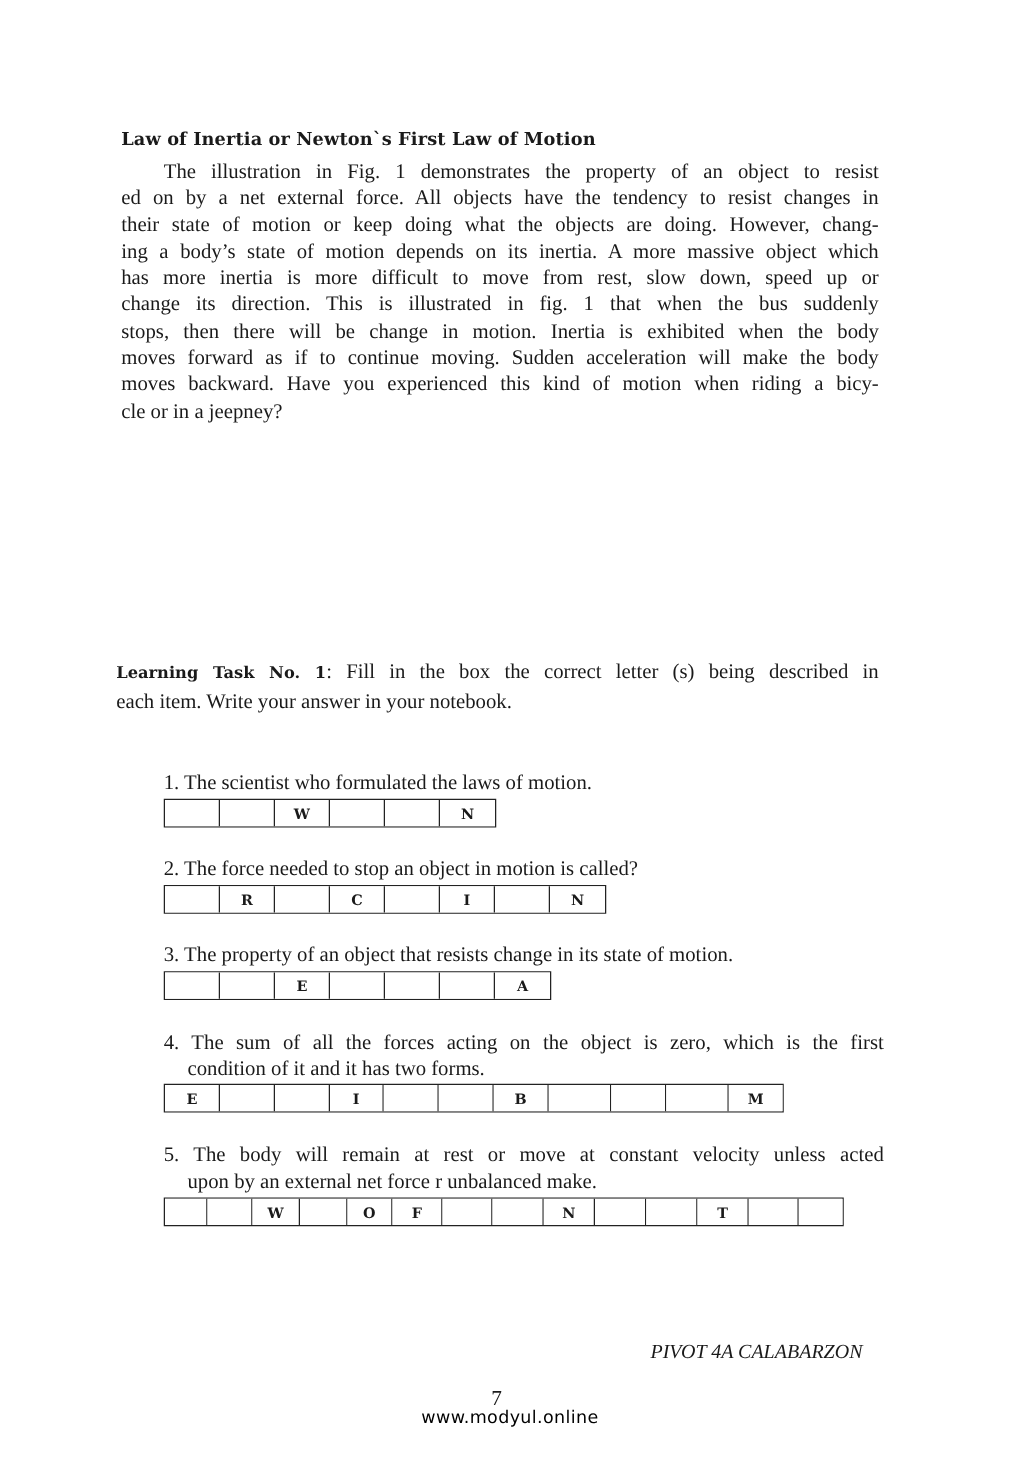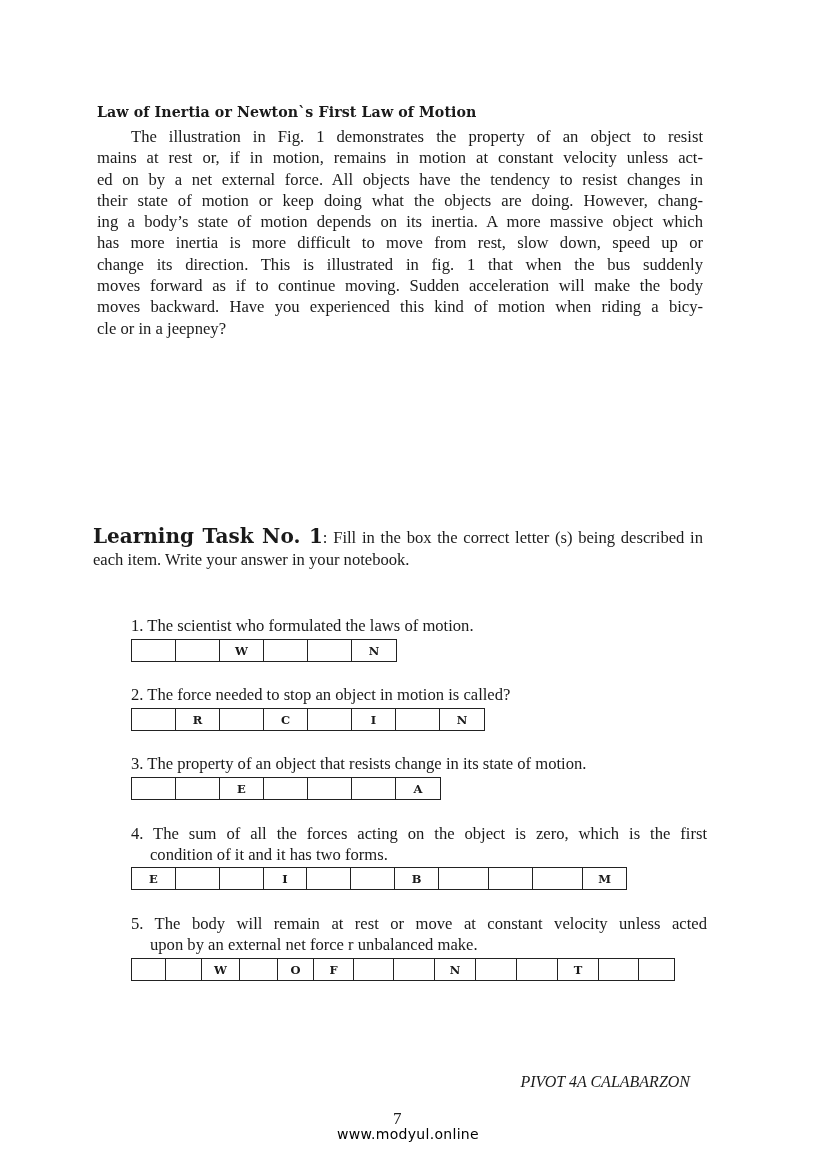--- a/index.html
+++ b/index.html
@@ -70,7 +70,6 @@
 
 <p class="body-para">
   <span class="line indent">The illustration in Fig. 1 demonstrates the property of an object to resist</span>
-  <span class="line">mains at rest or, if in motion, remains in motion at constant velocity unless act-</span>
   <span class="line">ed on by a net external force. All objects have the tendency to resist changes in</span>
   <span class="line">their state of motion or keep doing what the objects are doing. However, chang-</span>
   <span class="line">ing a body’s state of motion depends on its inertia.  A more massive object which</span>

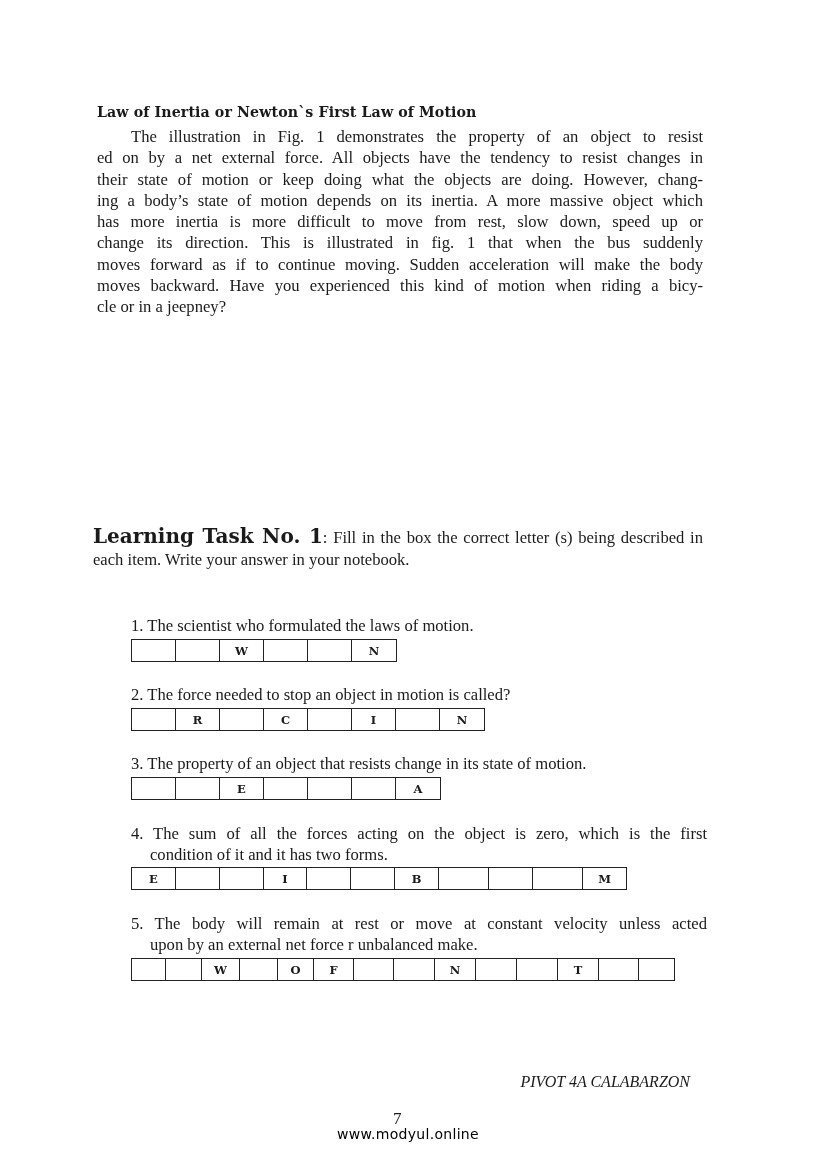--- a/index.html
+++ b/index.html
@@ -75,6 +75,7 @@
   <span class="line">ing a body’s state of motion depends on its inertia.  A more massive object which</span>
   <span class="line">has more inertia is more difficult to move from rest, slow down, speed up or</span>
   <span class="line">change its direction. This is illustrated in fig. 1 that when the bus suddenly</span>
+  <span class="line">stops, then there will be change in motion.  Inertia is exhibited when the body</span>
   <span class="line">moves forward as if to continue moving. Sudden acceleration will make the body</span>
   <span class="line">moves backward.  Have you experienced this kind of motion when riding a bicy-</span>
   <span class="line last">cle or in a jeepney?</span>

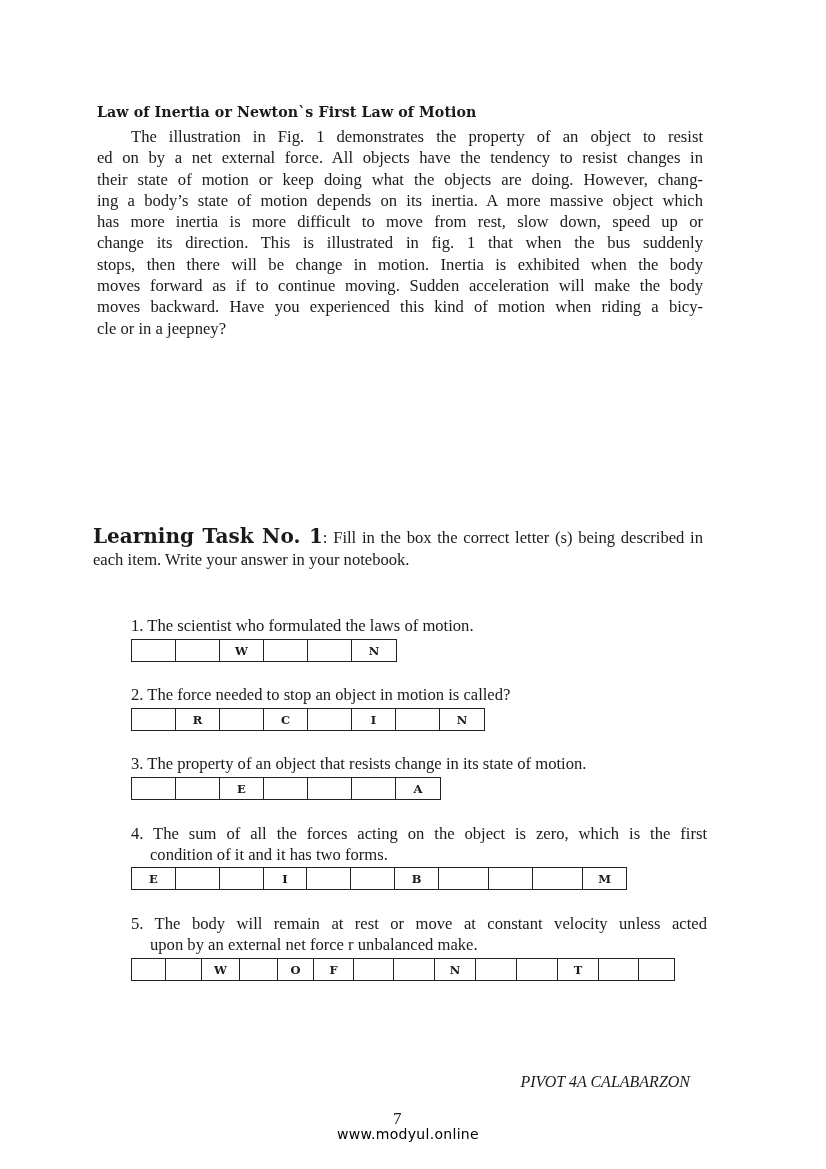--- a/index.html
+++ b/index.html
@@ -28,7 +28,7 @@
     }
     .task-intro .line { display: block; white-space: nowrap; }
     .task-intro .line.justify { text-align: justify; text-align-last: justify; }
-    .task-label { font-family: "DejaVu Serif", serif; font-weight: bold; font-size: 20px; }
+    .task-label { font-family: "DejaVu Serif", serif; font-weight: bold; font-size: 13px; }
 
     .item-q {
       position: absolute; left: 127px; width: 576px;

